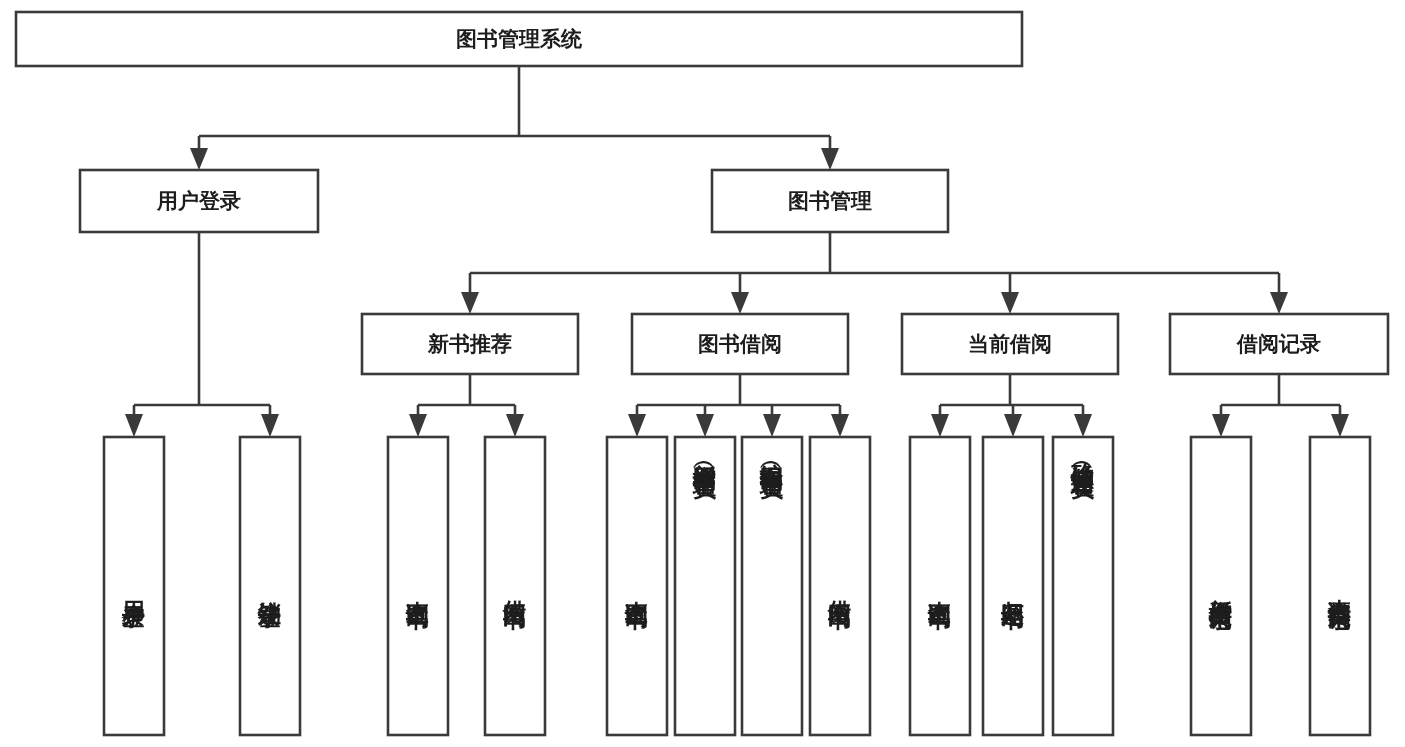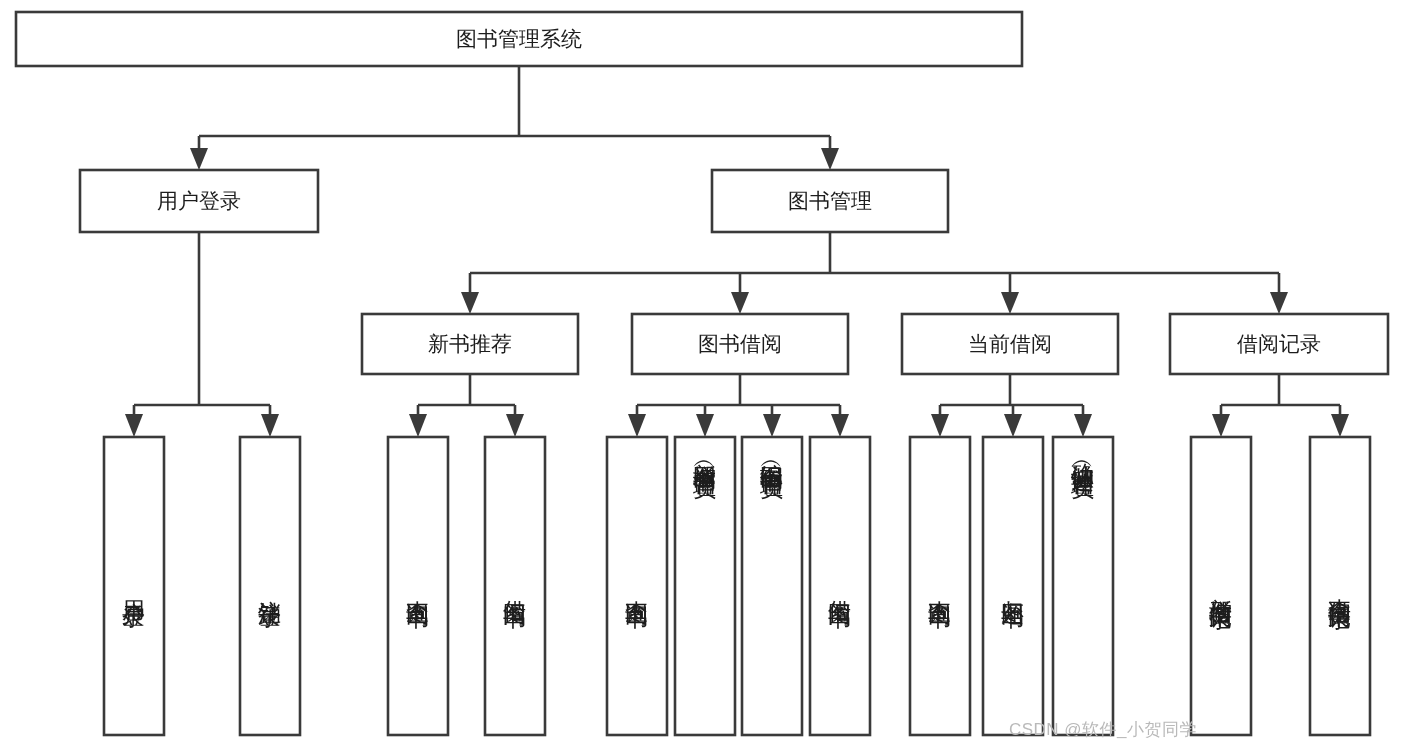--- a/index.html
+++ b/index.html
@@ -18,6 +18,7 @@
     width: 1205px;
     height: 747px;
     background: #ffffff;
+    font-weight: bold;
   }
   svg.diagram-svg {
     position: absolute;

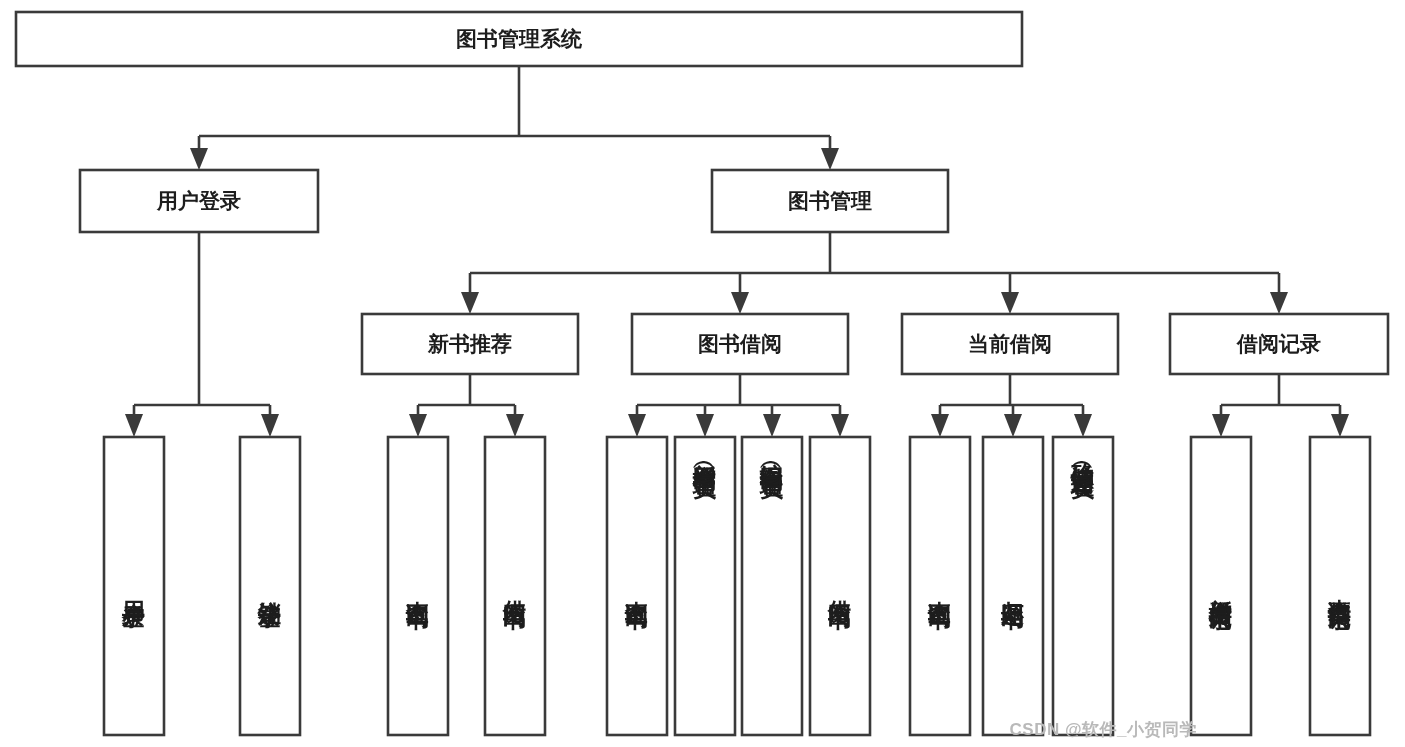--- a/index.html
+++ b/index.html
@@ -252,7 +252,6 @@
     <span class="vlabel-text">查询借阅记录</span>
   </div>
 
-  <div class="watermark">CSDN @软件_小贺同学</div>
 
 </div>
 

